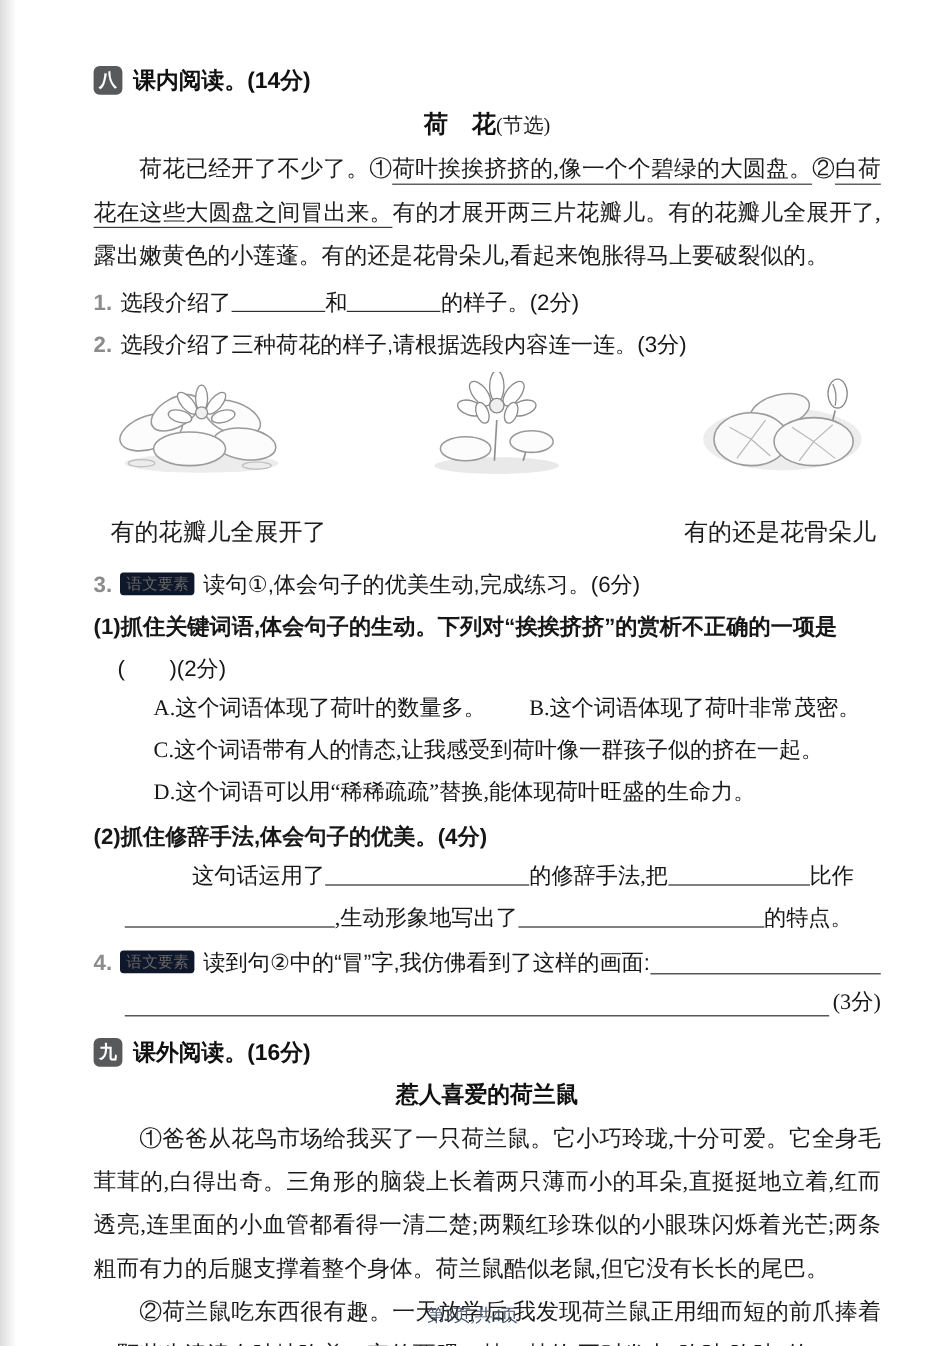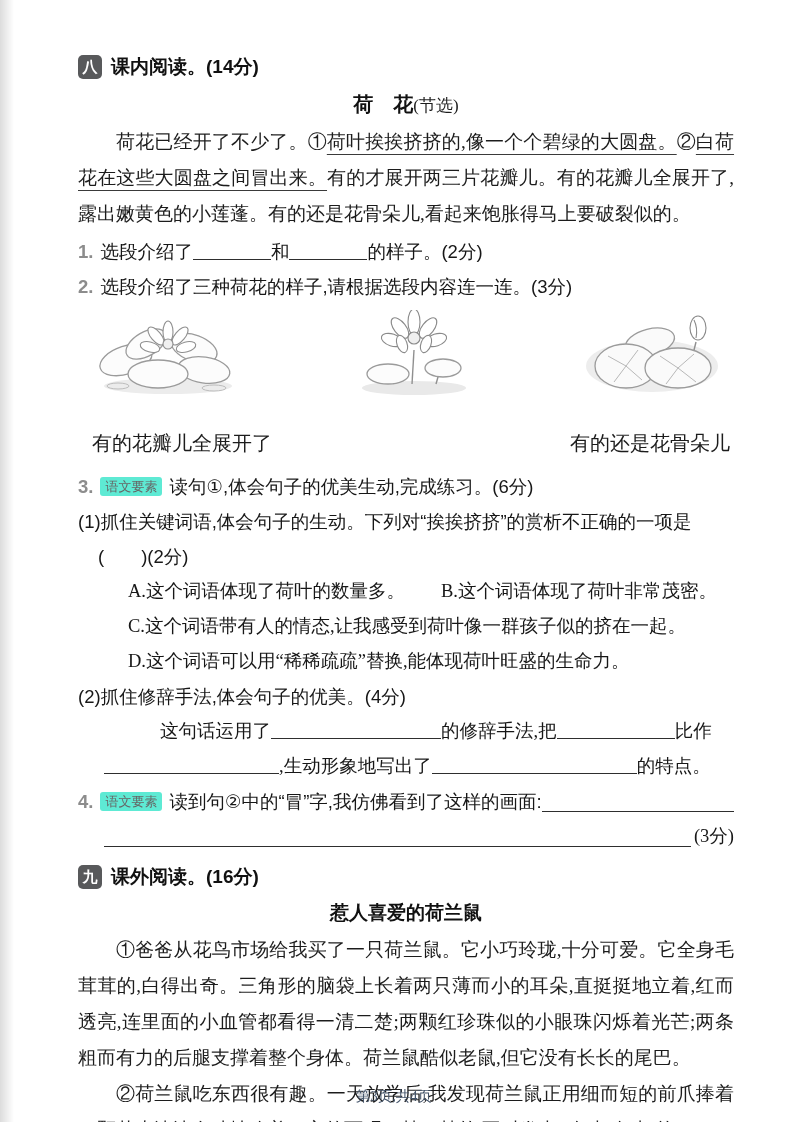--- a/index.html
+++ b/index.html
@@ -36,7 +36,7 @@
   .q { font-size:18.5px; line-height:35px; color:#171717; }
   .q-num { color:#8c8c8c; font-weight:bold; font-family:"Liberation Sans",sans-serif; margin-right:7px; }
   .tag {
-    display:inline-block; background:#5eead4; color:#666; font-size:13px; line-height:19px;
+    display:inline-block; background:#0f172a; color:#666; font-size:13px; line-height:19px;
     padding:0 5px; border-radius:3px; margin-right:7px; position:relative; top:-2px;
     font-family:"Liberation Sans",sans-serif;
   }

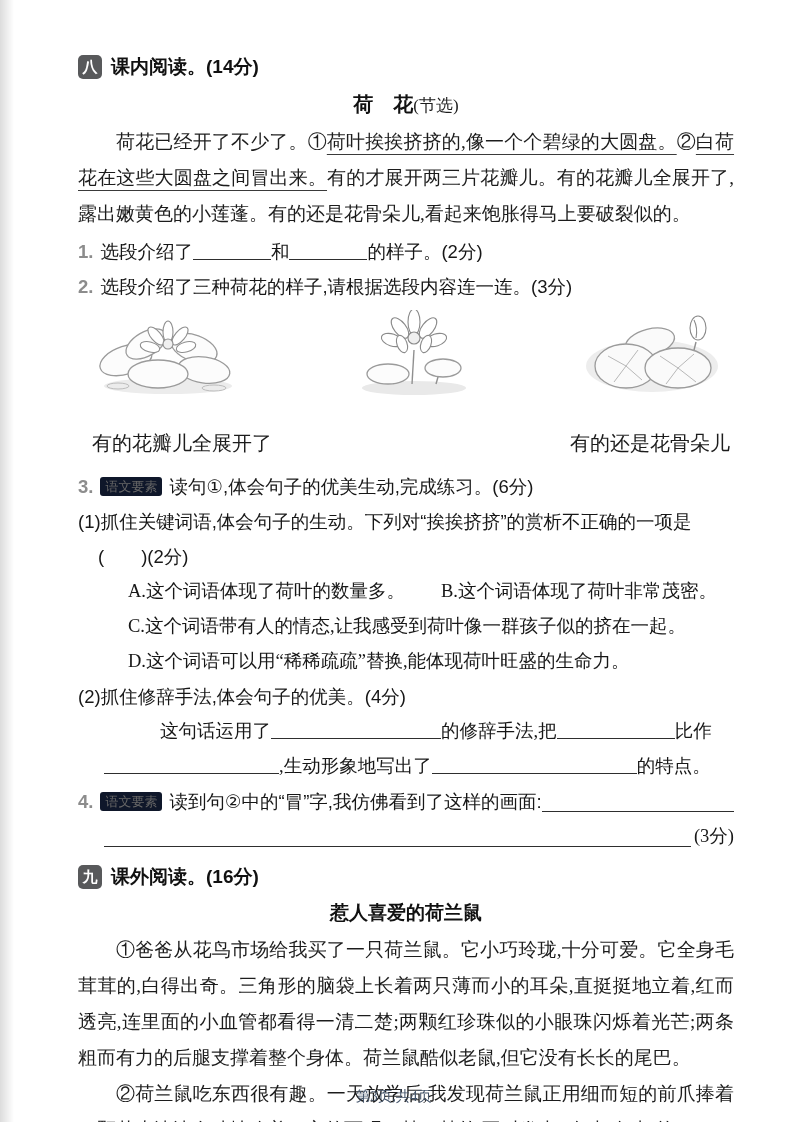--- a/index.html
+++ b/index.html
@@ -49,7 +49,7 @@
   .match-figs .cell { flex:0 0 auto; display:flex; justify-content:center; }
   .match-labels { display:flex; justify-content:space-between; margin:34px 4px 0 14px; font-size:20px; color:#1c1c1c; }
 
-  .sub { margin:0; }
+  .sub { margin:0;font-weight:bold; }
   .sub-indent { margin-left:20px; }
   .options { margin-left:50px; }
   .opt-row { display:flex; gap:36px; }

